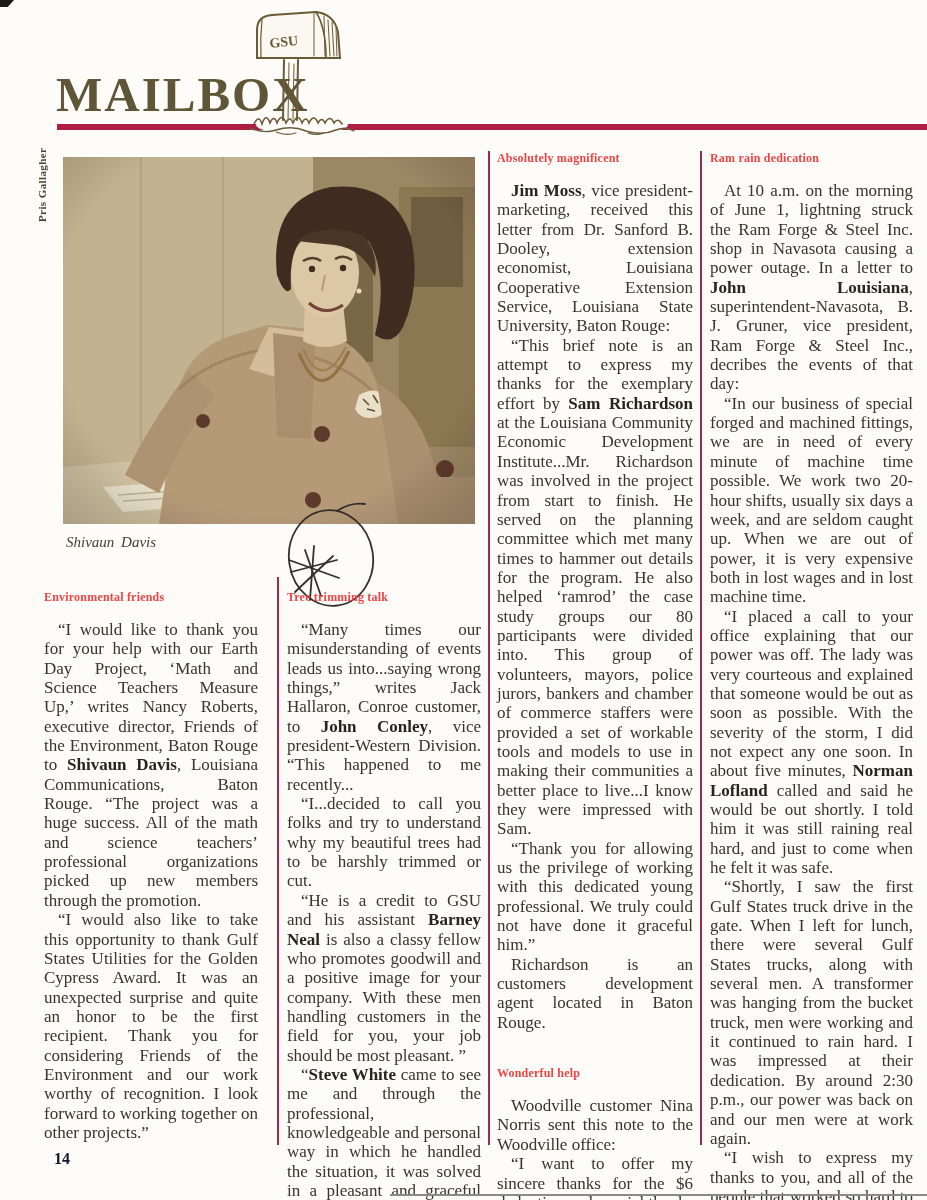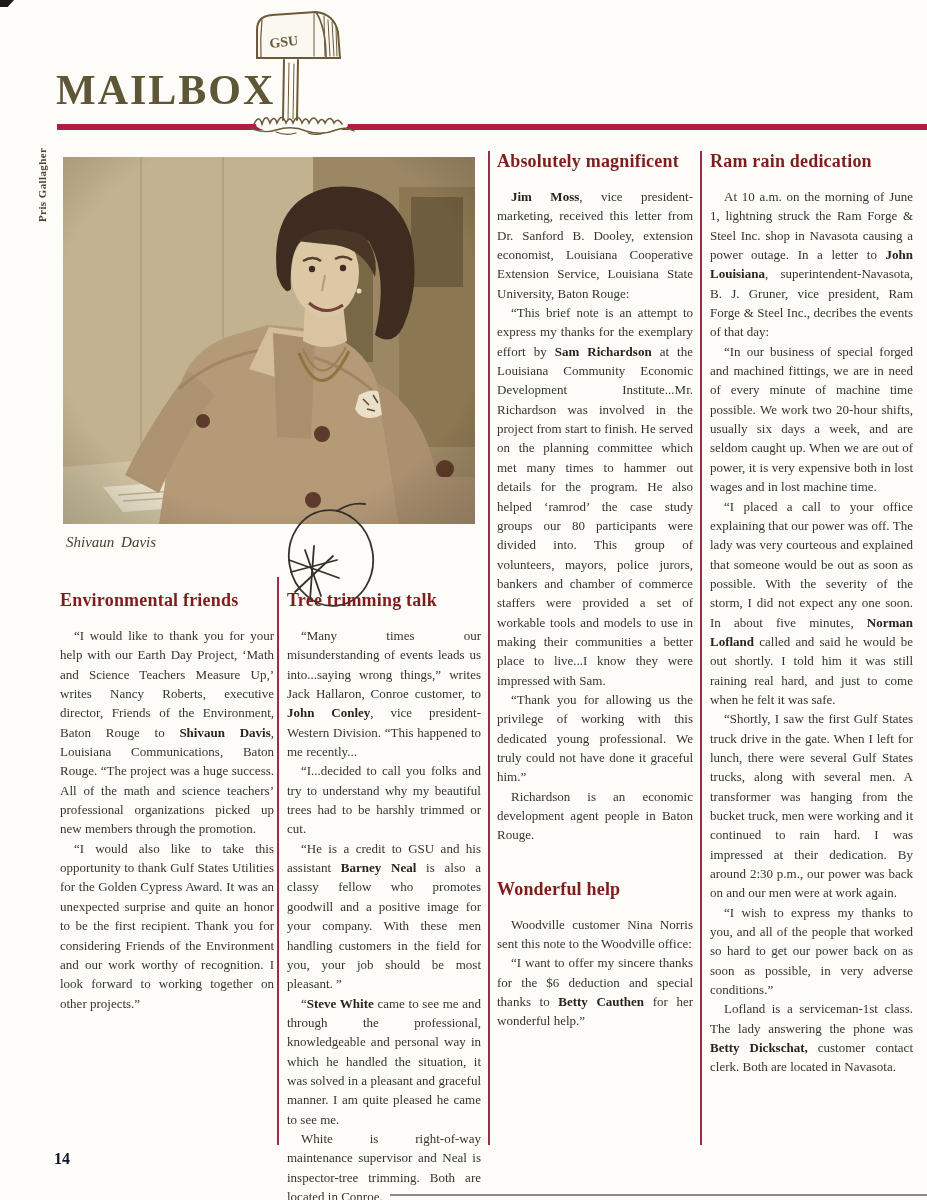--- a/index.html
+++ b/index.html
@@ -6,7 +6,7 @@
   #page{position:relative;width:927px;height:1200px;background:#fdfcf8;overflow:hidden;
         font-family:"Liberation Serif", serif;color:#39332c;}
   
-  #masthead{position:absolute;left:56px;top:66px;font-size:42px;font-weight:700;
+  #masthead{position:absolute;left:56px;top:66px;font-size:49px;font-weight:700;
         letter-spacing:2px;color:#5f5537;}
   #header-rule{position:absolute;left:57px;top:124px;width:870px;height:6px;background:var(--accent,#b01c42);}
   #mailbox-art{position:absolute;left:246px;top:8px;width:112px;height:134px;}

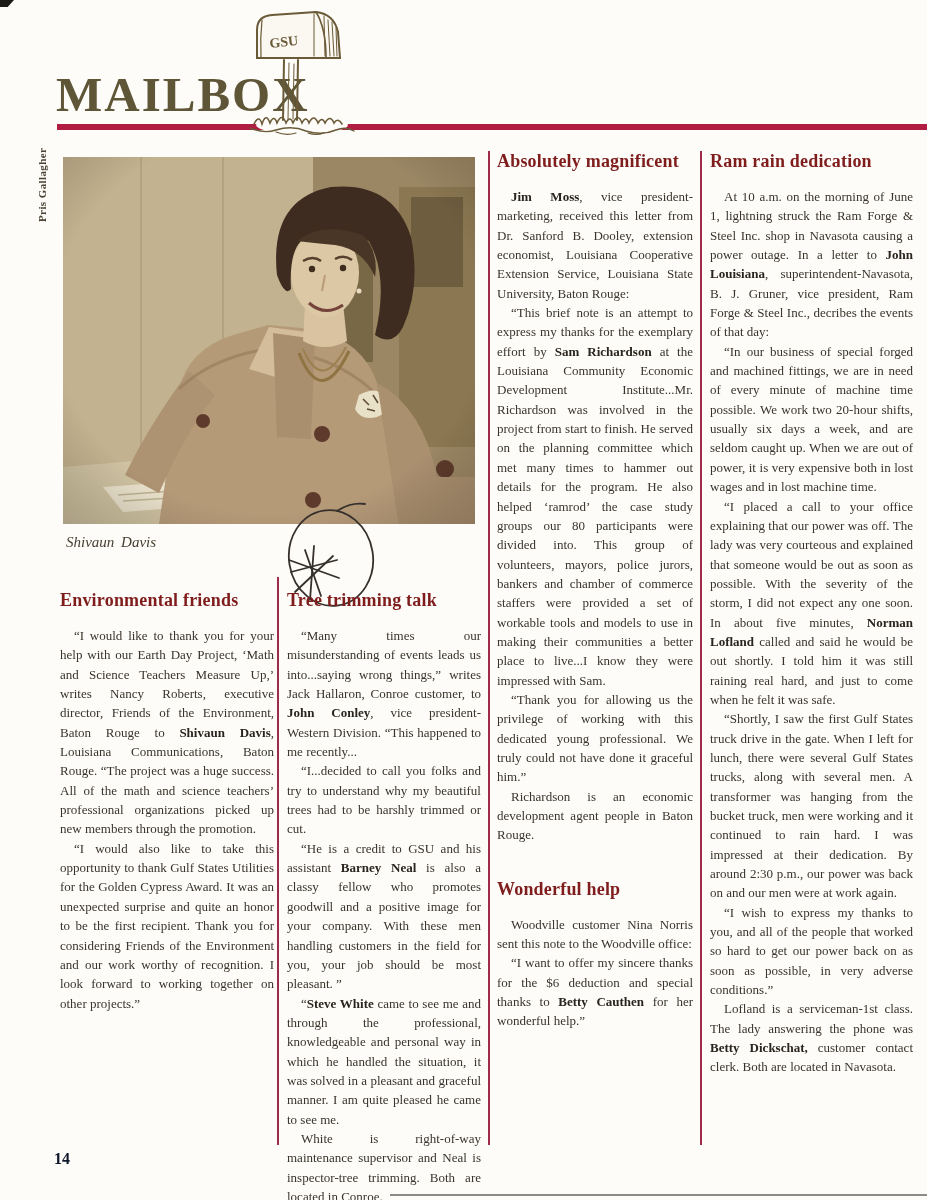--- a/index.html
+++ b/index.html
@@ -23,7 +23,7 @@
   #col2{left:287px;top:590px;width:194px;}
   #col3{left:497px;top:151px;width:196px;}
   #col4{left:710px;top:151px;width:203px;}
-  .headline{font-size:18px;font-weight:700;color:#7f1d1d;margin:0 0 15px 0;text-align:left;letter-spacing:.2px;}
+  .headline{font-size:12px;font-weight:700;color:#ef4444;margin:0 0 15px 0;text-align:left;letter-spacing:.2px;}
   .article + .article{margin-top:34px;}
   .body-p{margin:0;font-size:13px;line-height:19.35px;text-indent:14px;}
   .body-p b{color:#2a241e;}

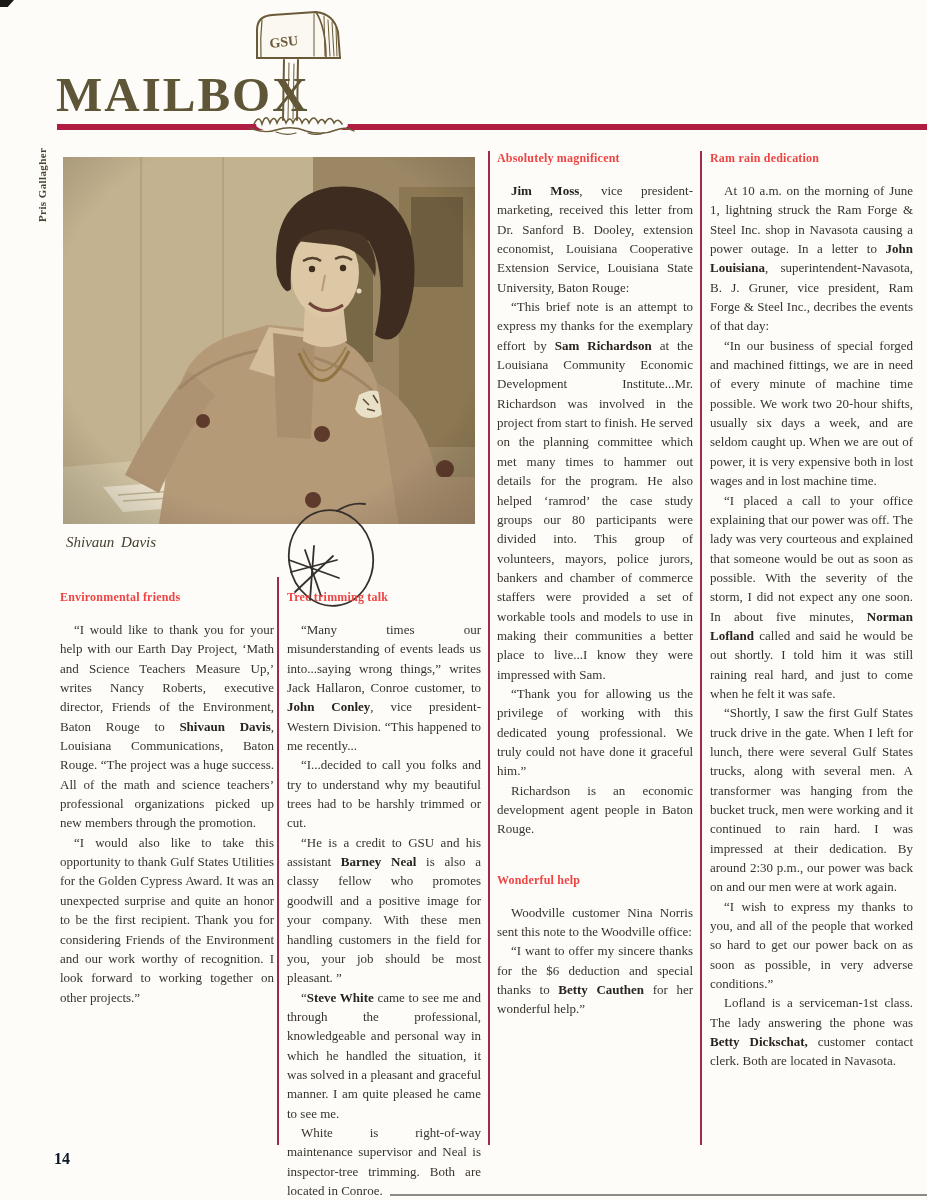--- a/index.html
+++ b/index.html
@@ -25,7 +25,7 @@
   #col4{left:710px;top:151px;width:203px;}
   .headline{font-size:12px;font-weight:700;color:#ef4444;margin:0 0 15px 0;text-align:left;letter-spacing:.2px;}
   .article + .article{margin-top:34px;}
-  .body-p{margin:0;font-size:13px;line-height:19.35px;text-indent:14px;}
+  .body-p{margin:0;font-size:17px;line-height:19.35px;text-indent:14px;}
   .body-p b{color:#2a241e;}
   
   .vrule{position:absolute;width:2px;background:var(--divider,#a02a4a);}

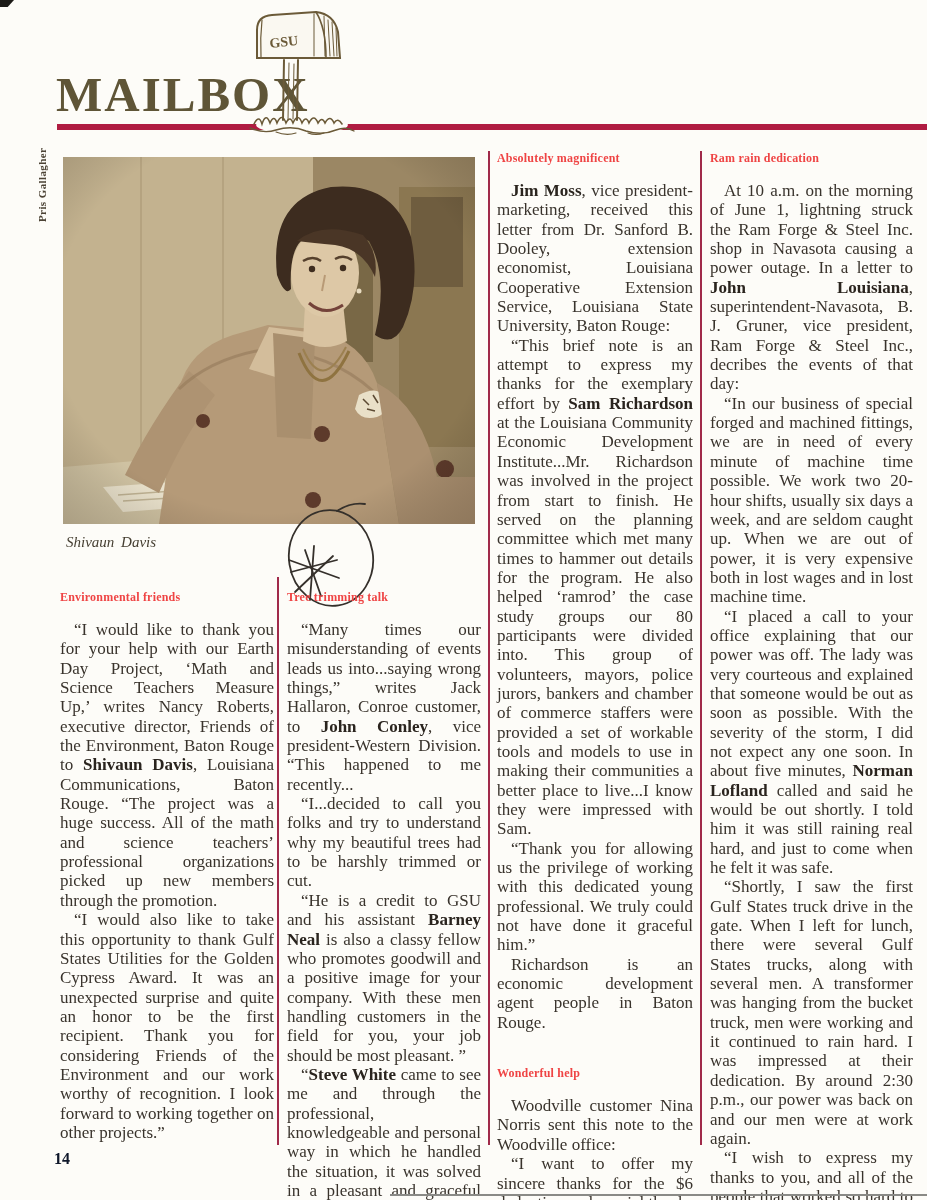--- a/index.html
+++ b/index.html
@@ -19,7 +19,7 @@
   #doodle{position:absolute;left:281px;top:500px;width:100px;height:112px;pointer-events:none;}
   
   .col{position:absolute;text-align:justify;}
-  #col1{left:60px;top:590px;width:214px;}
+  #col1{left:44px;top:590px;width:214px;}
   #col2{left:287px;top:590px;width:194px;}
   #col3{left:497px;top:151px;width:196px;}
   #col4{left:710px;top:151px;width:203px;}

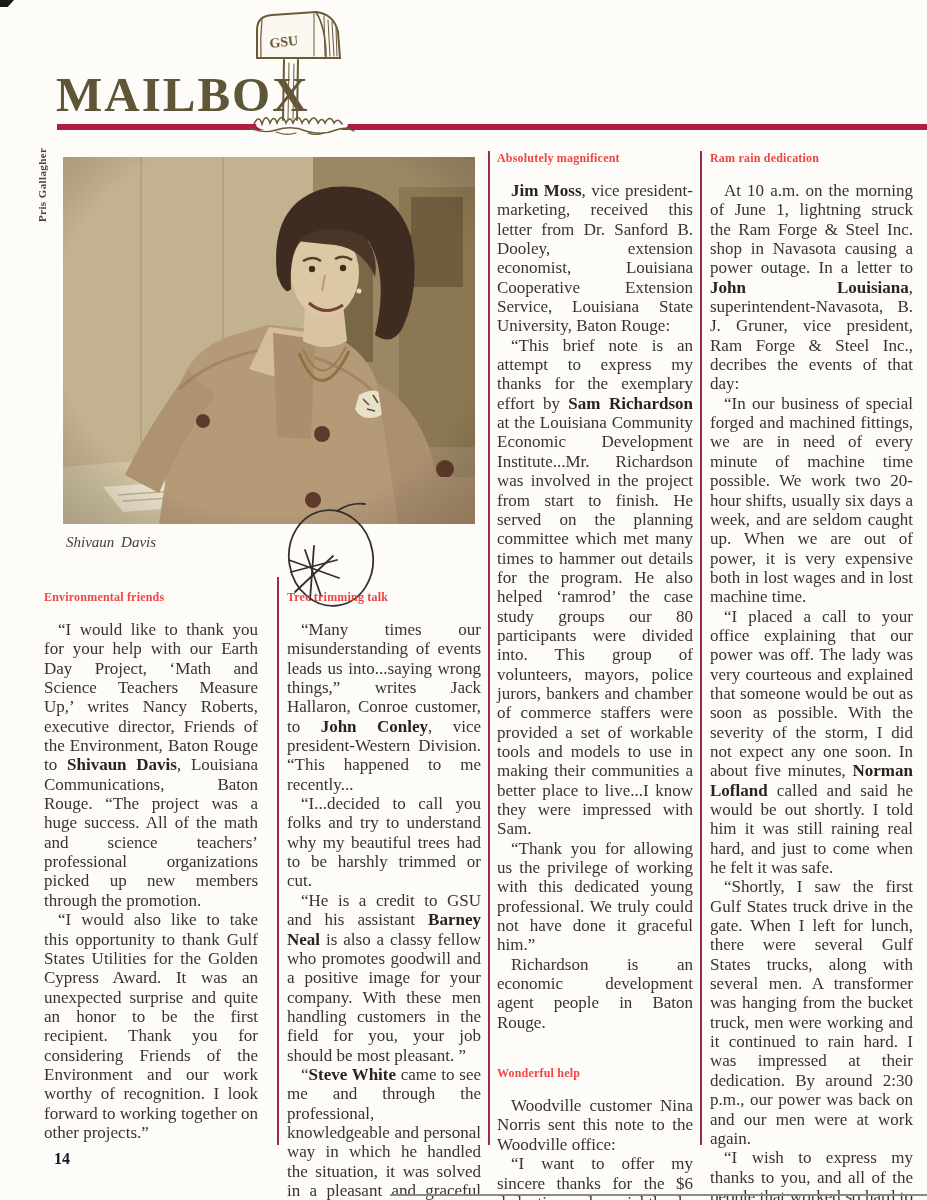--- a/index.html
+++ b/index.html
@@ -184,7 +184,7 @@
           <p class="body-p"><b>Jim Moss</b>, vice president-marketing, received this letter from Dr. Sanford B. Dooley, extension economist, Louisiana Cooperative Extension Service, Louisiana State University, Baton Rouge:</p>
           <p class="body-p">“This brief note is an attempt to express my thanks for the exemplary effort by <b>Sam Richardson</b> at the Louisiana Community Economic Development Institute...Mr. Richardson was involved in the project from start to finish.  He served on the planning committee which met many times to hammer out details for the program.  He also helped ‘ramrod’ the case study groups our 80 participants were divided into.  This group of volunteers, mayors, police jurors, bankers and chamber of commerce staffers were provided a set of workable tools and models to use in making their communities a better place to live...I know they were impressed with Sam.</p>
           <p class="body-p">“Thank you for allowing us the privilege of working with this dedicated young professional.  We truly could not have done it graceful him.”</p>
-          <p class="body-p">Richardson is an economic development agent people in Baton Rouge.</p>
+          <p class="body-p">Richardson is an customers development agent located in Baton Rouge.</p>
         </div>
     </div>
     <div class="article">

